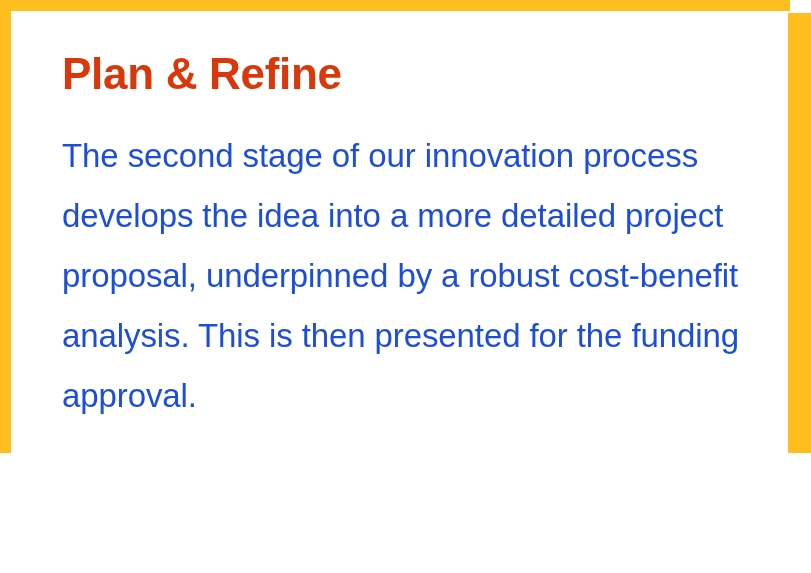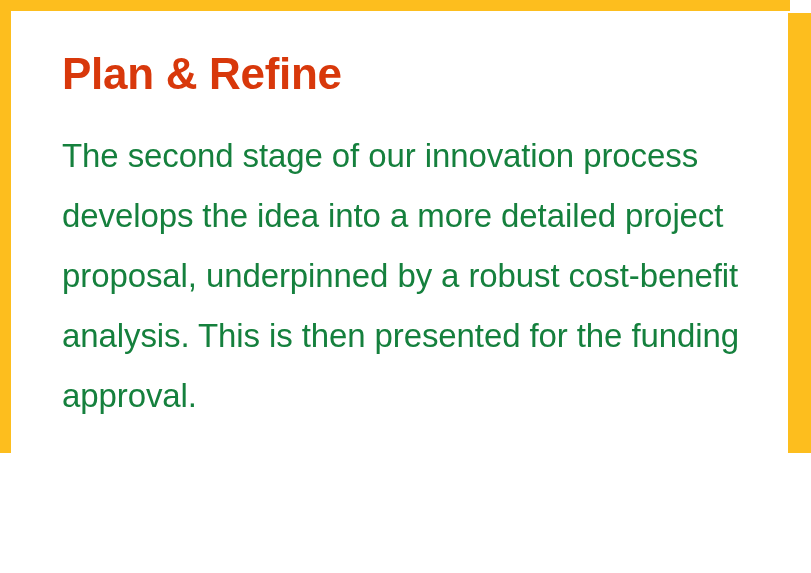--- a/index.html
+++ b/index.html
@@ -58,7 +58,7 @@
     font-size: 33px;
     line-height: 60px;
     font-weight: 400;
-    color: #15803d;
+    color: #1d4ed8;
     max-width: 690px;
     letter-spacing: -0.1px;
   }

